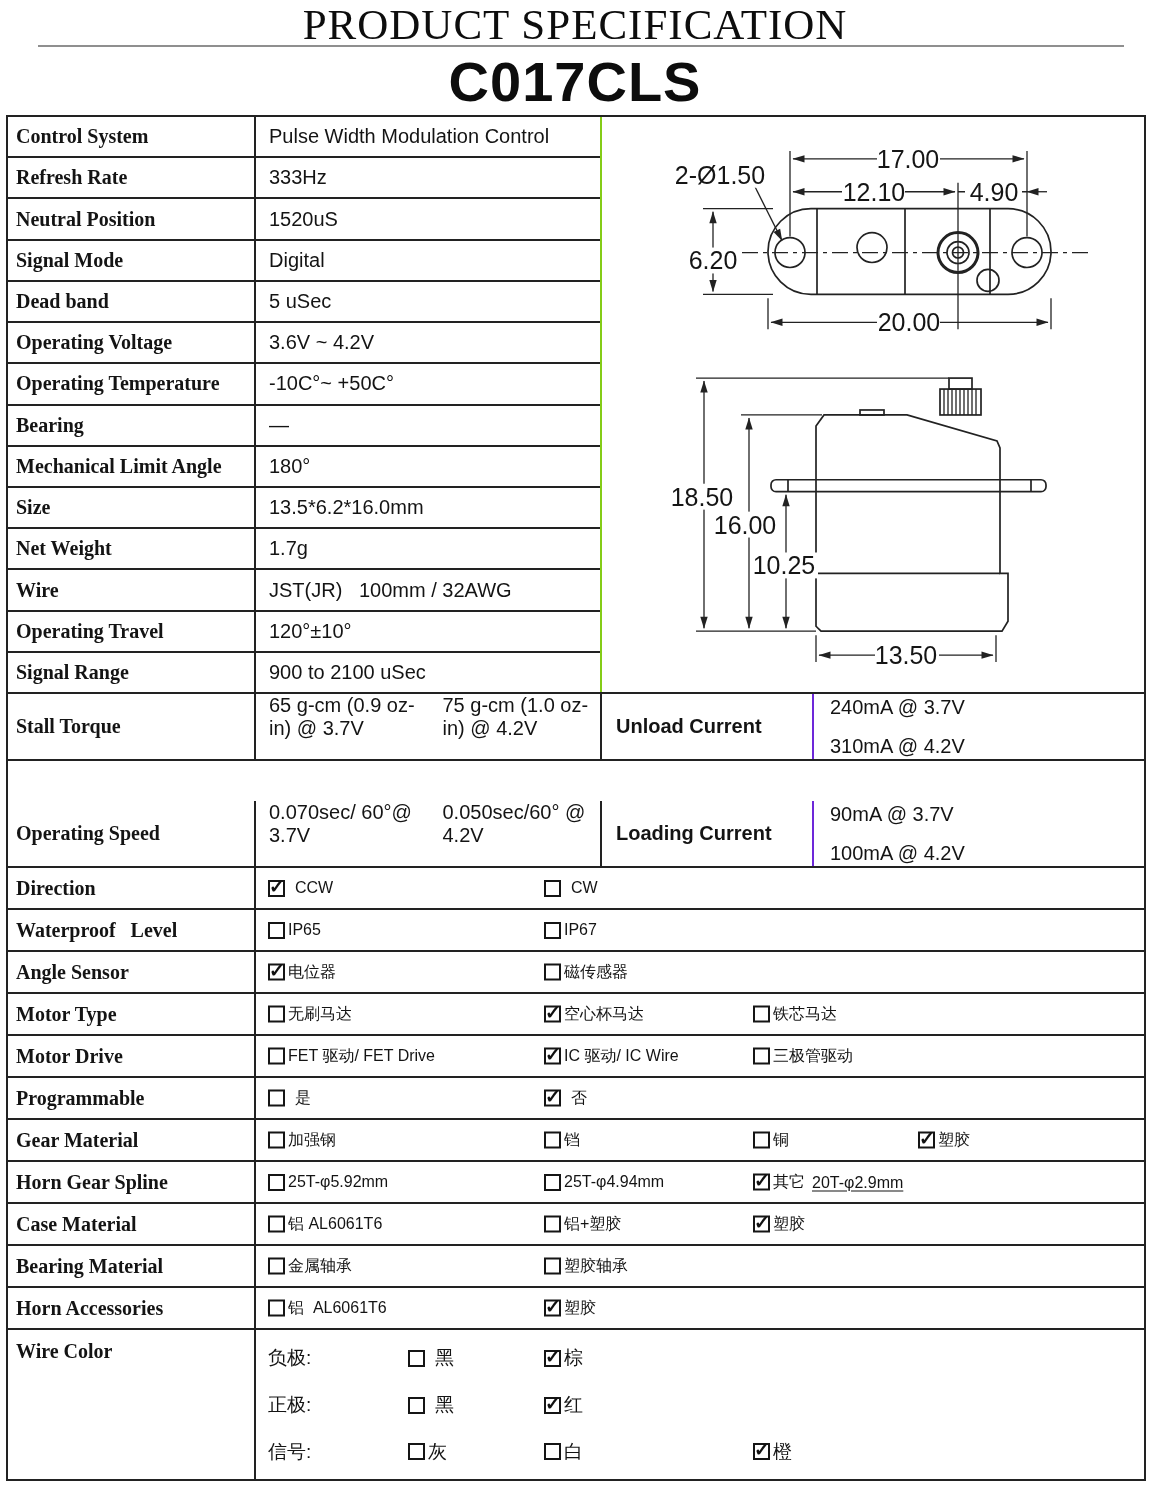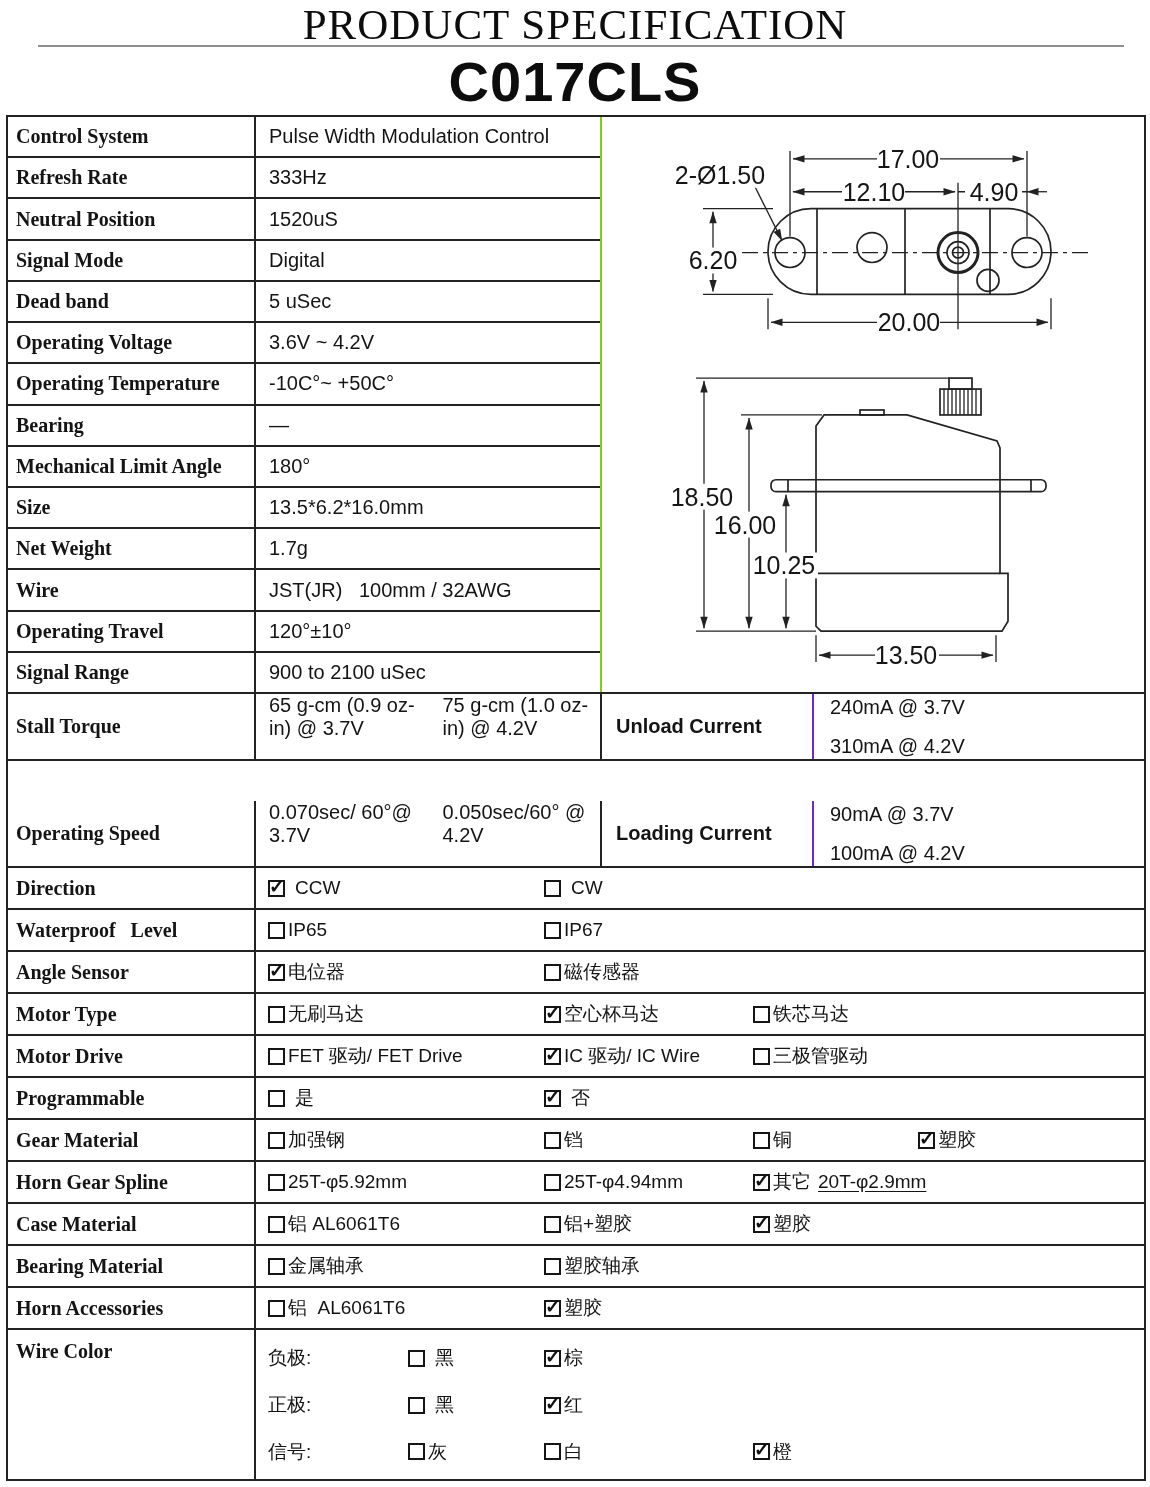--- a/index.html
+++ b/index.html
@@ -41,7 +41,7 @@
   
   .sec3{flex:1;display:flex;flex-direction:column;}
   .orow{height:42px;display:flex;border-bottom:2px solid #222;box-sizing:border-box;}
-  .o-opts{flex:1;position:relative;font-size:19px;text-align:right;}
+  .o-opts{flex:1;position:relative;font-size:16px;text-align:right;}
   .opt{position:absolute;top:50%;transform:translateY(-50%);display:flex;align-items:center;white-space:nowrap;}
   .c0{left:12px;} .c1{left:288px;} .c2{left:497px;} .c3{left:662px;} .cw{left:152px;}
   .cb{display:inline-block;width:13px;height:13px;border:2px solid #151515;background:#fff;

